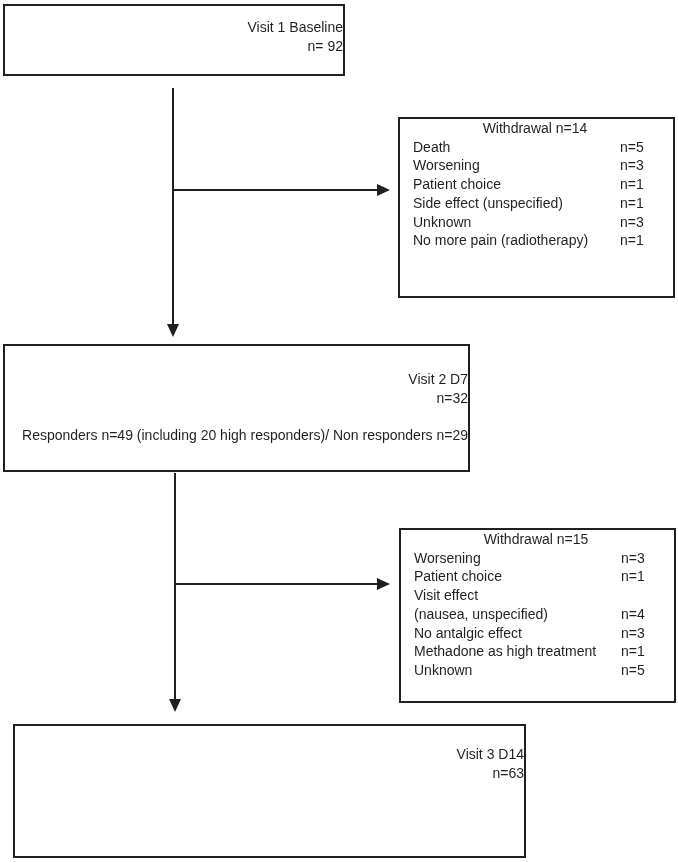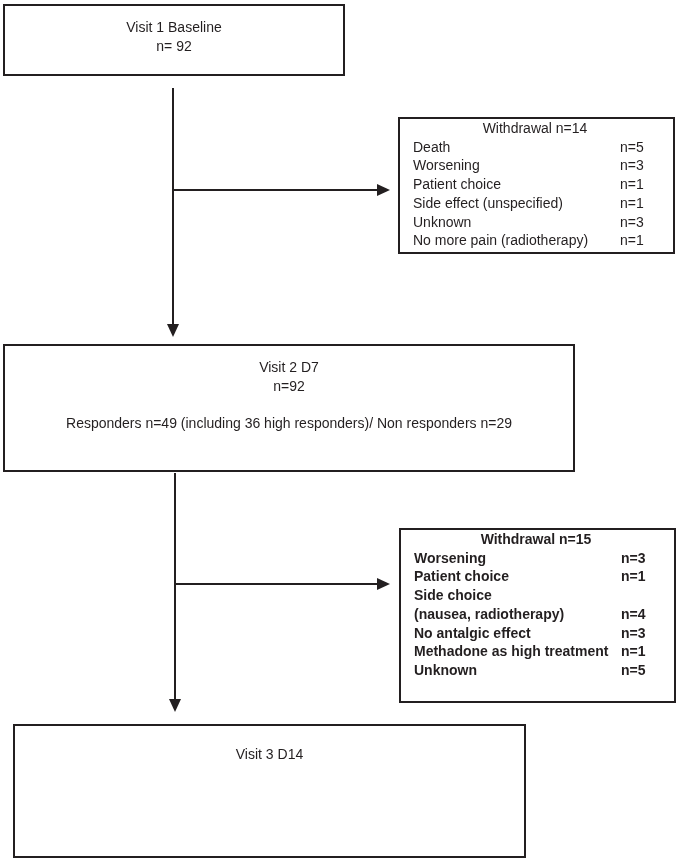--- a/index.html
+++ b/index.html
@@ -29,7 +29,7 @@
     border: 2px solid var(--line);
     background: var(--bg);
   }
-  .visit-box { text-align: center; }
+  .visit-box { text-align: right; }
   .box-visit1 { left: 3px;   top: 4px;   width: 342px; height: 72px;  padding-top: 12px; }
   .box-visit2 { left: 3px;   top: 344px; width: 572px; height: 128px; padding-top: 12px; }
   .box-visit3 { left: 13px;  top: 724px; width: 513px; height: 134px; padding-top: 19px; }

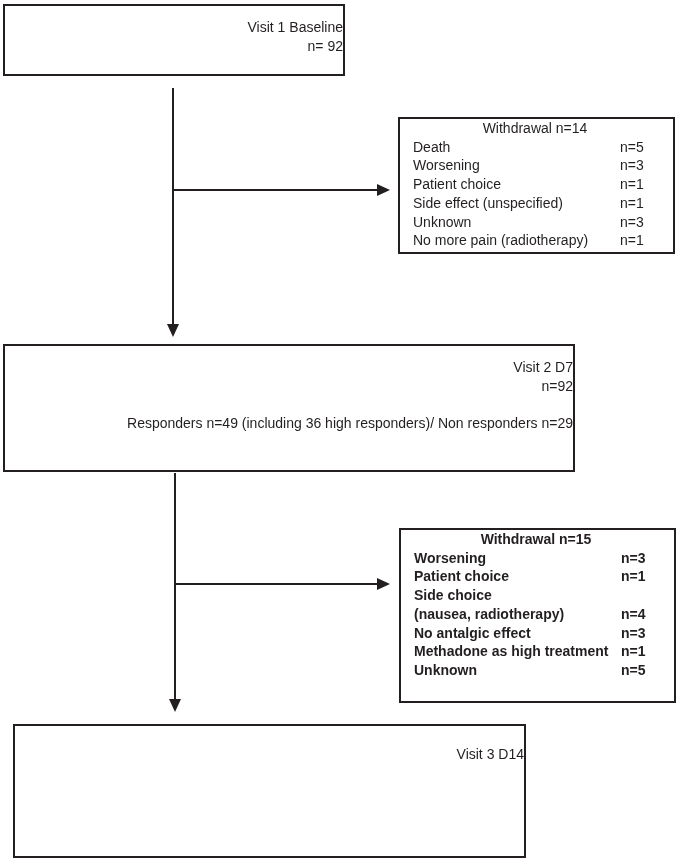--- a/index.html
+++ b/index.html
@@ -38,7 +38,7 @@
   .wbox {
     padding: 0 16px 0 13px;
   }
-  .box-w1 { left: 398px; top: 117px; width: 277px; height: 137px; }
+  .box-w1 { left: 398px; top: 117px; width: 277px; height: 181px; }
   .box-w2 { left: 399px; top: 528px; width: 277px; height: 175px; font-weight: bold; }
   .whead { text-align: center; }
   .wlist { }

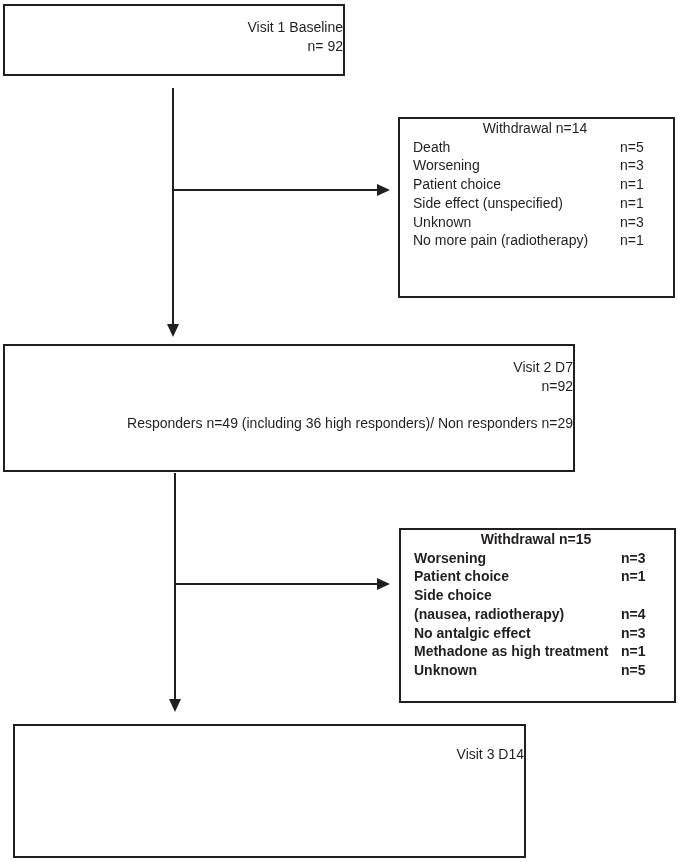--- a/index.html
+++ b/index.html
@@ -31,7 +31,7 @@
   }
   .visit-box { text-align: right; }
   .box-visit1 { left: 3px;   top: 4px;   width: 342px; height: 72px;  padding-top: 12px; }
-  .box-visit2 { left: 3px;   top: 344px; width: 572px; height: 128px; padding-top: 12px; }
+  .box-visit2 { left: 3px;   top: 344px; width: 467px; height: 128px; padding-top: 24px; }
   .box-visit3 { left: 13px;  top: 724px; width: 513px; height: 134px; padding-top: 19px; }
   .detail-line { margin-top: 18.7px; white-space: nowrap; }
 

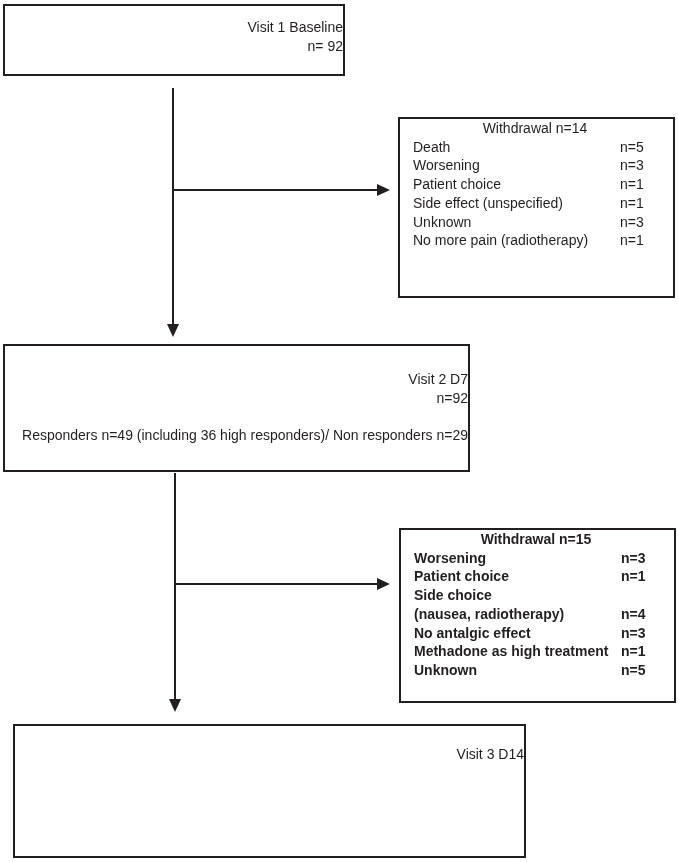--- a/index.html
+++ b/index.html
@@ -125,7 +125,7 @@
 
   <div class="box visit-box box-visit2">
     <div>Visit 2 D7</div>
-    <div>n=92</div>
+    <div>n=32</div>
     <div class="detail-line">Responders n=49 (including 36 high responders)/ Non responders n=29</div>
   </div>
 

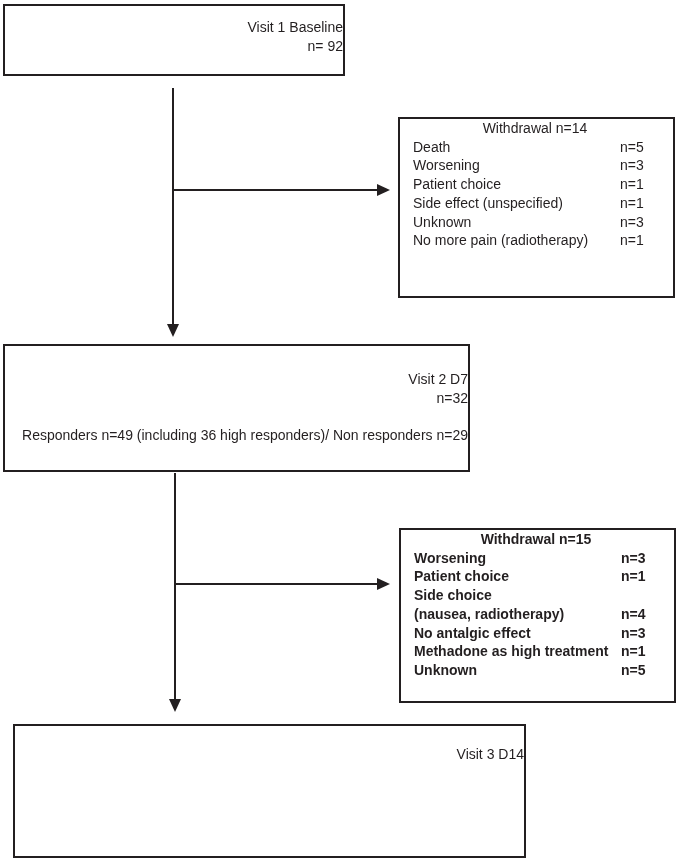--- a/index.html
+++ b/index.html
@@ -126,7 +126,7 @@
   <div class="box visit-box box-visit2">
     <div>Visit 2 D7</div>
     <div>n=32</div>
-    <div class="detail-line">Responders n=49 (including 36 high responders)/ Non responders n=29</div>
+    <div class="detail-line">Responders n=49 (including 20 high responders)/ Non responders n=29</div>
   </div>
 
   <div class="line-v v2-line"></div>

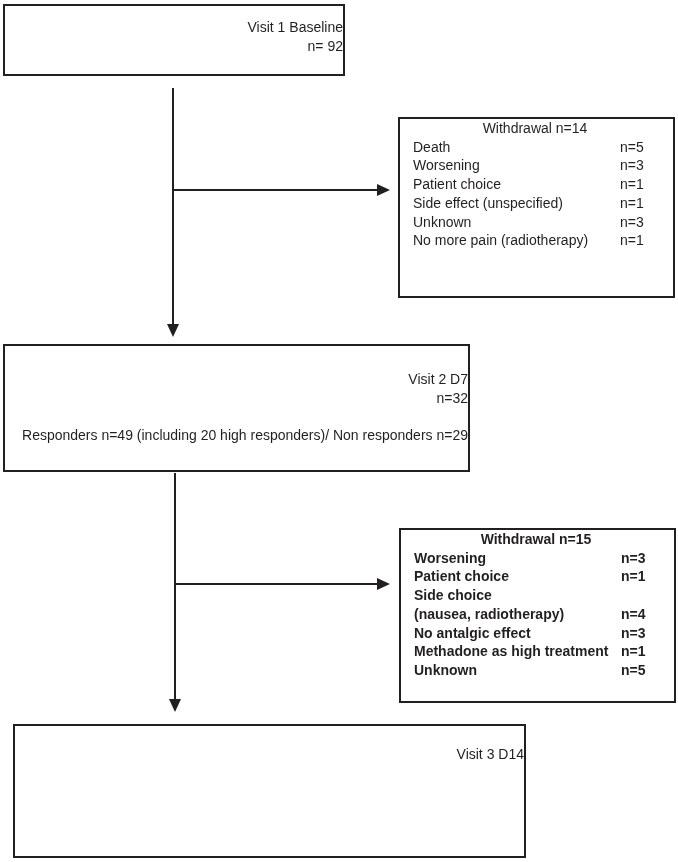--- a/index.html
+++ b/index.html
@@ -39,7 +39,7 @@
     padding: 0 16px 0 13px;
   }
   .box-w1 { left: 398px; top: 117px; width: 277px; height: 181px; }
-  .box-w2 { left: 399px; top: 528px; width: 277px; height: 175px; font-weight: bold; }
+  .box-w2 { left: 399px; top: 528px; width: 277px; height: 175px; }
   .whead { text-align: center; }
   .wlist { }
   .wrow { display: flex; }

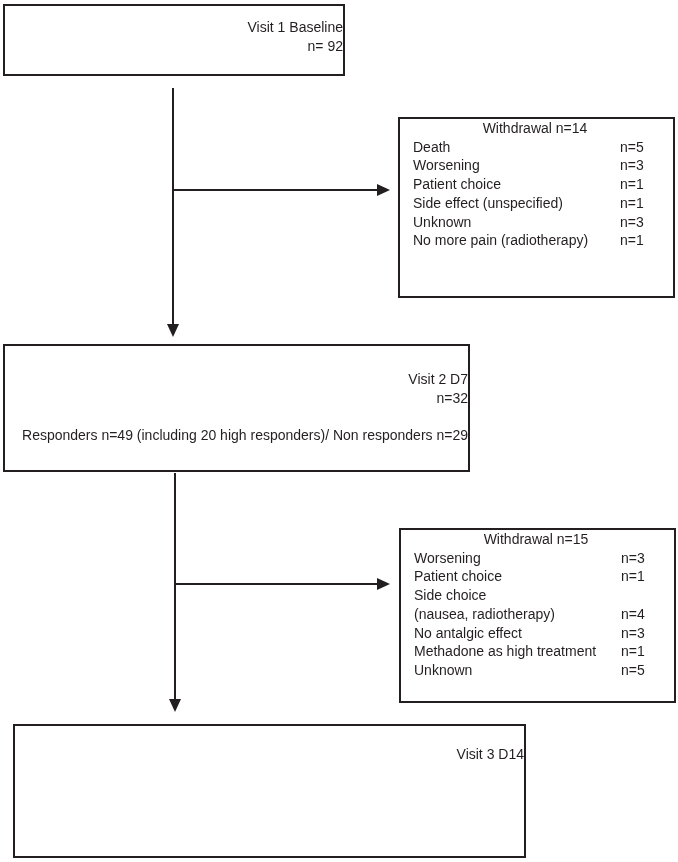--- a/index.html
+++ b/index.html
@@ -147,7 +147,7 @@
         <span class="wval">n=1</span>
       </div>
       <div class="wrow">
-        <span class="wlabel">Side choice</span>
+        <span class="wlabel">Visit effect</span>
         <span class="wval"></span>
       </div>
       <div class="wrow">

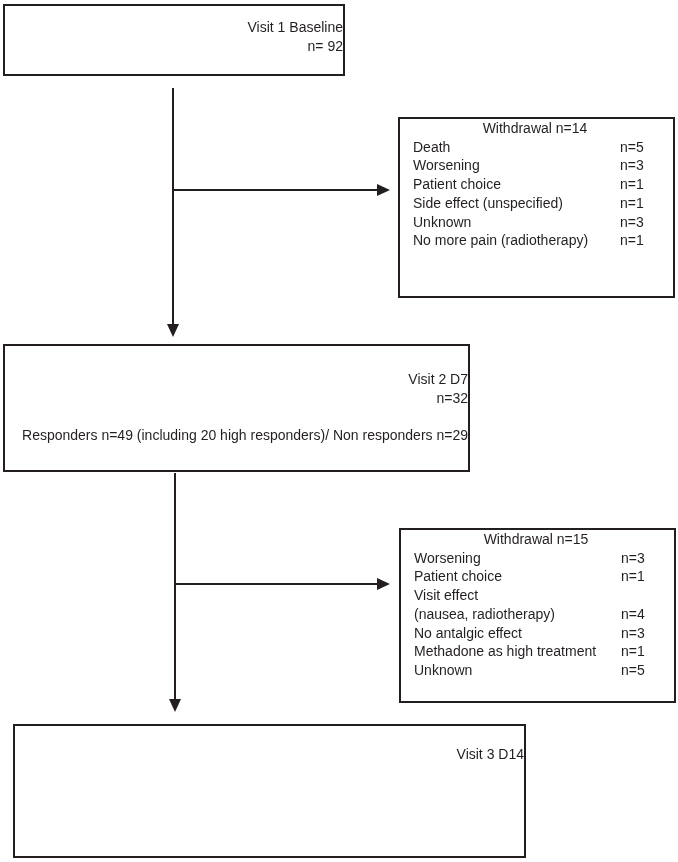--- a/index.html
+++ b/index.html
@@ -151,7 +151,7 @@
         <span class="wval"></span>
       </div>
       <div class="wrow">
-        <span class="wlabel">(nausea, radiotherapy)</span>
+        <span class="wlabel">(nausea, unspecified)</span>
         <span class="wval">n=4</span>
       </div>
       <div class="wrow">

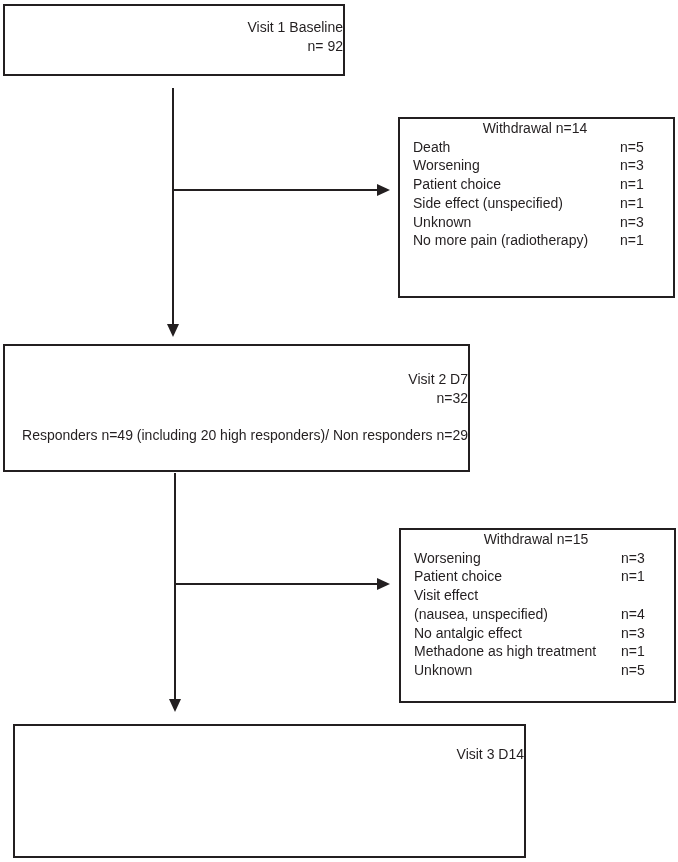--- a/index.html
+++ b/index.html
@@ -171,6 +171,7 @@
 
   <div class="box visit-box box-visit3">
     <div>Visit 3 D14</div>
+    <div>n=63</div>
   </div>
 
 </div>

